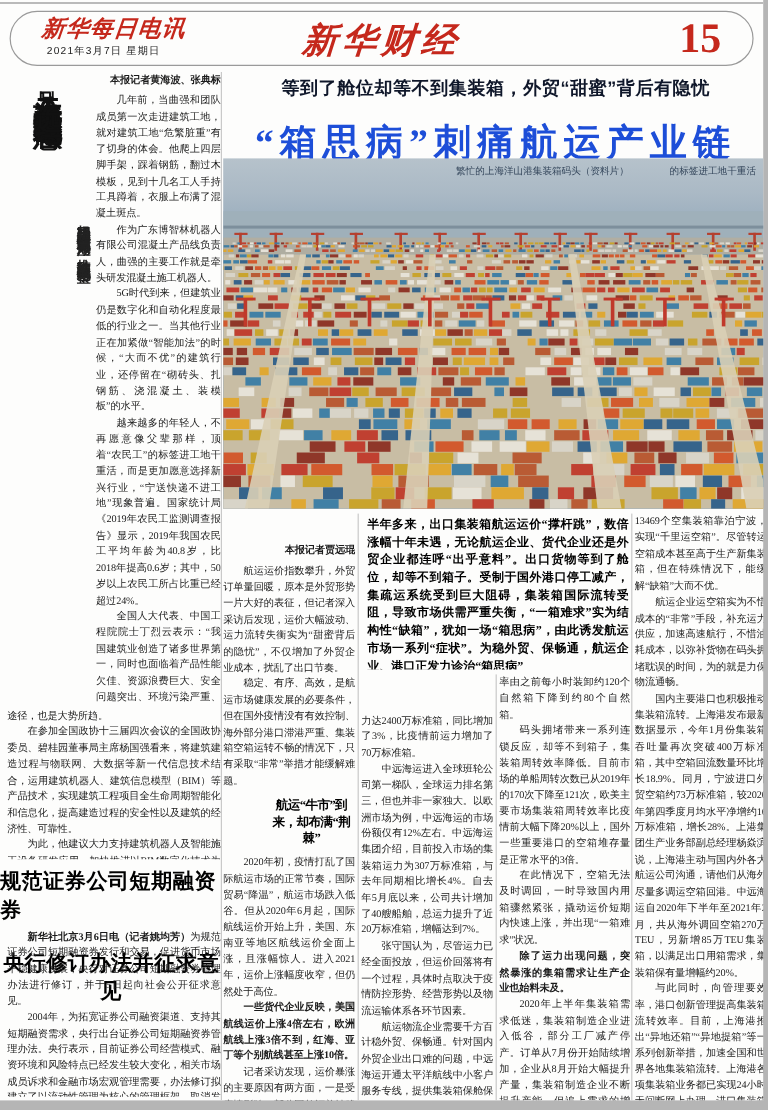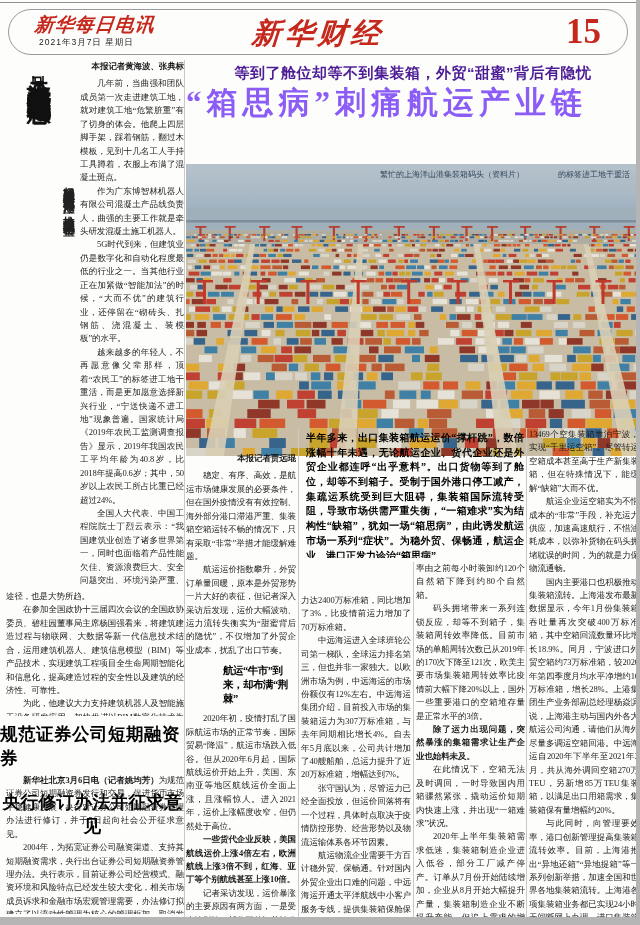--- a/index.html
+++ b/index.html
@@ -31,7 +31,7 @@
 
   
   .kicker{position:absolute;left:186px;top:64px;width:454px;text-align:center;font-size:15px;font-weight:bold;
-    font-family:"Liberation Sans","DejaVu Sans",sans-serif;color:#4c1d95;letter-spacing:0.5px;}
+    font-family:"Liberation Sans","DejaVu Sans",sans-serif;color:#0f172a;letter-spacing:0.5px;}
   .headline{position:absolute;left:186px;top:82px;width:454px;font-size:31px;font-weight:bold;letter-spacing:5px;color:#8b5cf6;}
   .photo{position:absolute;left:186px;top:132px;width:454px;height:292px;overflow:hidden;
     background:linear-gradient(180deg,#b6c2cb 0%,#aab9c5 10%,#9fb1c0 16%,#93a7b8 22%,#8ba0b1 26%);margin-top:32px;}

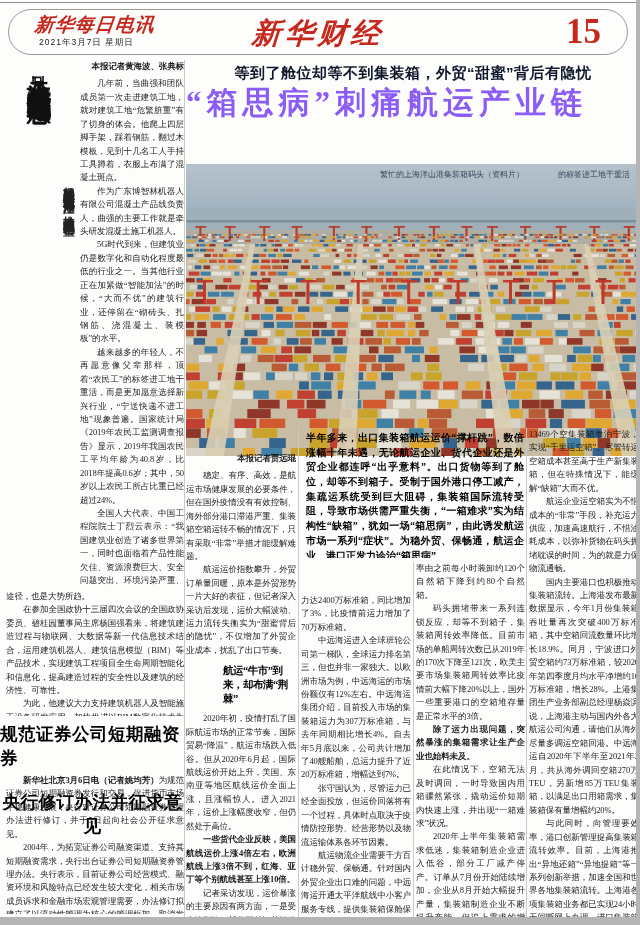--- a/index.html
+++ b/index.html
@@ -32,7 +32,7 @@
   
   .kicker{position:absolute;left:186px;top:64px;width:454px;text-align:center;font-size:15px;font-weight:bold;
     font-family:"Liberation Sans","DejaVu Sans",sans-serif;color:#0f172a;letter-spacing:0.5px;}
-  .headline{position:absolute;left:186px;top:82px;width:454px;font-size:31px;font-weight:bold;letter-spacing:5px;color:#8b5cf6;}
+  .headline{position:absolute;left:186px;top:98px;width:454px;text-align:center;font-size:31px;font-weight:bold;letter-spacing:5px;color:#1d4ed8;}
   .photo{position:absolute;left:186px;top:132px;width:454px;height:292px;overflow:hidden;
     background:linear-gradient(180deg,#b6c2cb 0%,#aab9c5 10%,#9fb1c0 16%,#93a7b8 22%,#8ba0b1 26%);margin-top:32px;}
   .photo svg{position:absolute;left:0;top:0;}

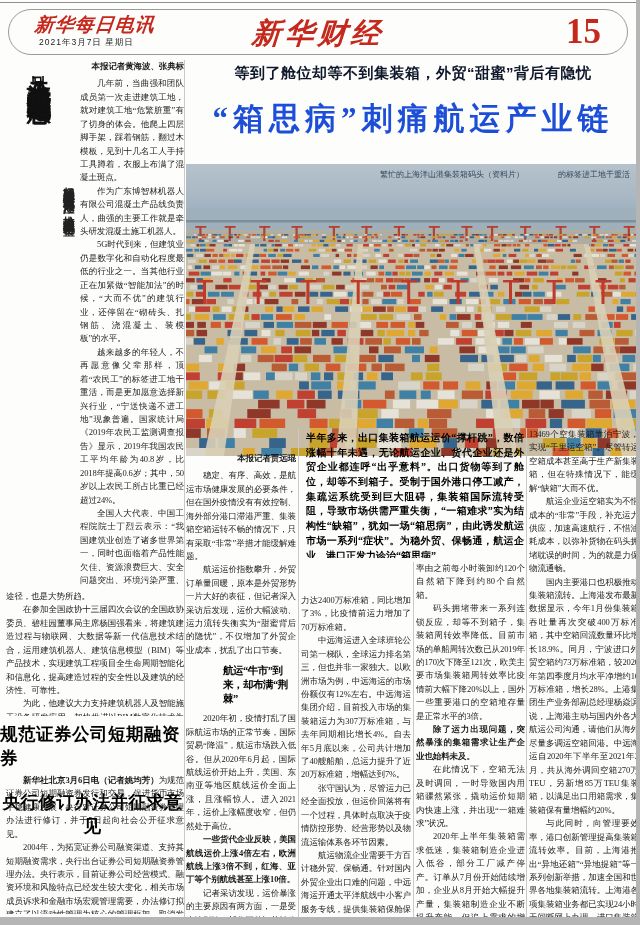--- a/index.html
+++ b/index.html
@@ -34,7 +34,7 @@
     font-family:"Liberation Sans","DejaVu Sans",sans-serif;color:#0f172a;letter-spacing:0.5px;}
   .headline{position:absolute;left:186px;top:98px;width:454px;text-align:center;font-size:31px;font-weight:bold;letter-spacing:5px;color:#1d4ed8;}
   .photo{position:absolute;left:186px;top:132px;width:454px;height:292px;overflow:hidden;
-    background:linear-gradient(180deg,#b6c2cb 0%,#aab9c5 10%,#9fb1c0 16%,#93a7b8 22%,#8ba0b1 26%);margin-top:32px;}
+    background:linear-gradient(180deg,#b6c2cb 0%,#aab9c5 10%,#9fb1c0 16%,#93a7b8 22%,#8ba0b1 26%);}
   .photo svg{position:absolute;left:0;top:0;}
   .photo-cap{position:absolute;left:0;top:5px;width:100%;display:flex;justify-content:flex-end;gap:34px;padding-right:10px;box-sizing:border-box;
     font-size:8px;color:#33455a;font-family:"Liberation Sans","DejaVu Sans",sans-serif;}

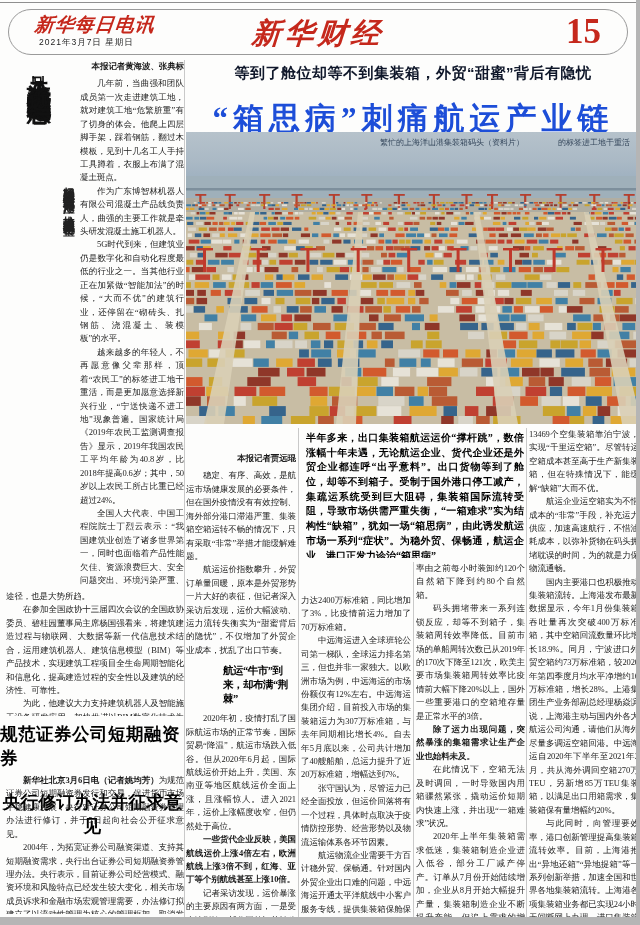--- a/index.html
+++ b/index.html
@@ -1176,8 +1176,8 @@
 
   <div class="col col1">
       <p class="para byline-p">本报记者贾远琨</p>
+      <p class="para">航运运价指数攀升，外贸订单量回暖，原本是外贸形势一片大好的表征，但记者深入采访后发现，运价大幅波动、运力流转失衡实为“甜蜜背后的隐忧”，不仅增加了外贸企业成本，扰乱了出口节奏。</p>
       <p class="para">稳定、有序、高效，是航运市场健康发展的必要条件，但在国外疫情没有有效控制、海外部分港口滞港严重、集装箱空箱运转不畅的情况下，只有采取“非常”举措才能缓解难题。</p>
-      <p class="para">航运运价指数攀升，外贸订单量回暖，原本是外贸形势一片大好的表征，但记者深入采访后发现，运价大幅波动、运力流转失衡实为“甜蜜背后的隐忧”，不仅增加了外贸企业成本，扰乱了出口节奏。</p>
       <div class="subhead">航运“牛市”到来，却布满“荆棘”</div>
       <p class="para">2020年初，疫情打乱了国际航运市场的正常节奏，国际贸易“降温”，航运市场跌入低谷。但从2020年6月起，国际航线运价开始上升，美国、东南亚等地区航线运价全面上涨，且涨幅惊人。进入2021年，运价上涨幅度收窄，但仍然处于高位。</p>
       <p class="para bold">一些货代企业反映，美国航线运价上涨4倍左右，欧洲航线上涨3倍不到，红海、亚丁等个别航线甚至上涨10倍。</p>

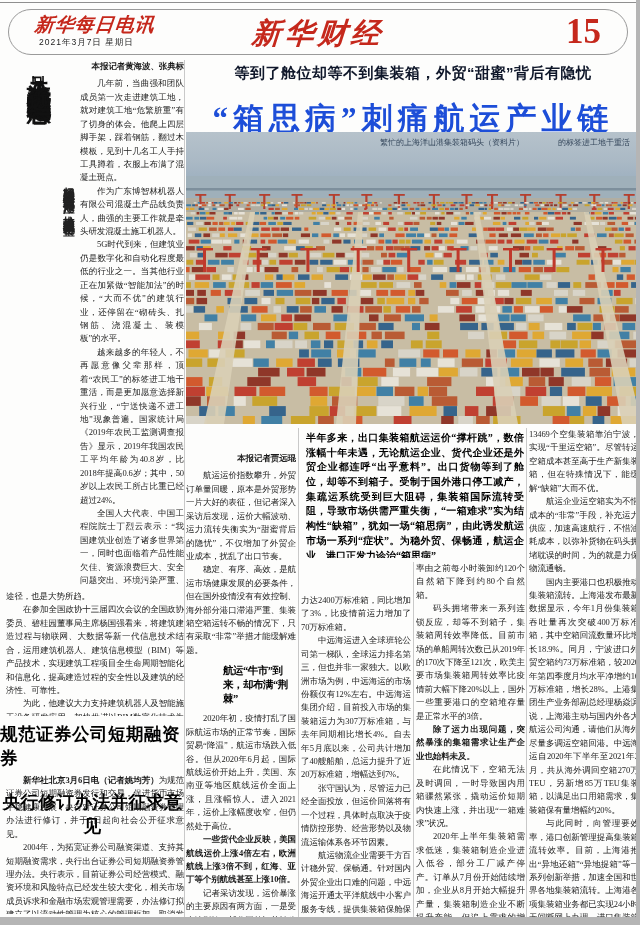--- a/index.html
+++ b/index.html
@@ -58,7 +58,7 @@
   .para.bold{font-weight:bold;}
   .para.cont{text-indent:0;}
   .para.byline-p{text-indent:0;font-weight:bold;text-align:right;margin-bottom:4px;}
-  .subhead{font-size:10.5px;font-weight:bold;text-align:left;margin:7px 0 6px 0;letter-spacing:-0.5px;color:#000;padding-left:37px;}
+  .subhead{font-size:10.5px;font-weight:bold;text-align:center;margin:7px 0 6px 0;letter-spacing:-0.5px;color:#000;padding-left:37px;}
   .reg-body .para{font-size:8.5px;}
   b{font-weight:bold;}
 </style>

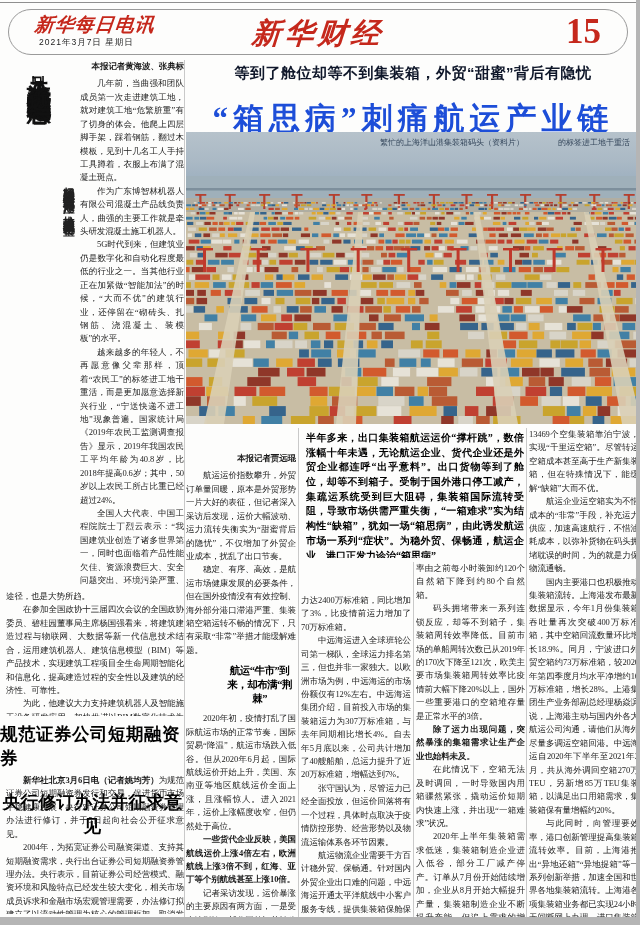--- a/index.html
+++ b/index.html
@@ -1192,8 +1192,8 @@
   <div class="col col3">
       <p class="para cont">率由之前每小时装卸约120个自然箱下降到约80个自然箱。</p>
       <p class="para">码头拥堵带来一系列连锁反应，却等不到箱子，集装箱周转效率降低。目前市场的单船周转次数已从2019年的170次下降至121次，欧美主要市场集装箱周转效率比疫情前大幅下降20%以上，国外一些重要港口的空箱堆存量是正常水平的3倍。</p>
+      <p class="para">在此情况下，空箱无法及时调回，一时导致国内用箱骤然紧张，撬动运价短期内快速上涨，并出现“一箱难求”状况。</p>
       <p class="para bold">除了运力出现问题，突然暴涨的集箱需求让生产企业也始料未及。</p>
-      <p class="para">在此情况下，空箱无法及时调回，一时导致国内用箱骤然紧张，撬动运价短期内快速上涨，并出现“一箱难求”状况。</p>
       <p class="para">2020年上半年集装箱需求低迷，集装箱制造企业进入低谷，部分工厂减产停产。订单从7月份开始陆续增加，企业从8月开始大幅提升产量，集装箱制造企业不断提升产能，但追上需求的增长仍需时间。</p>
     </div>
   <div class="col col4">

